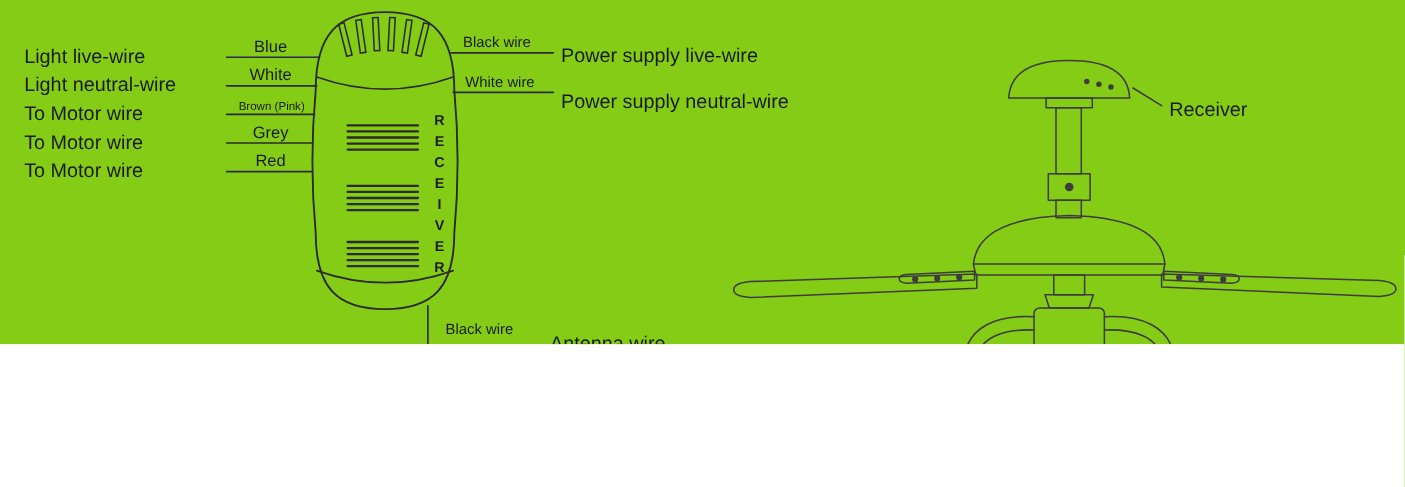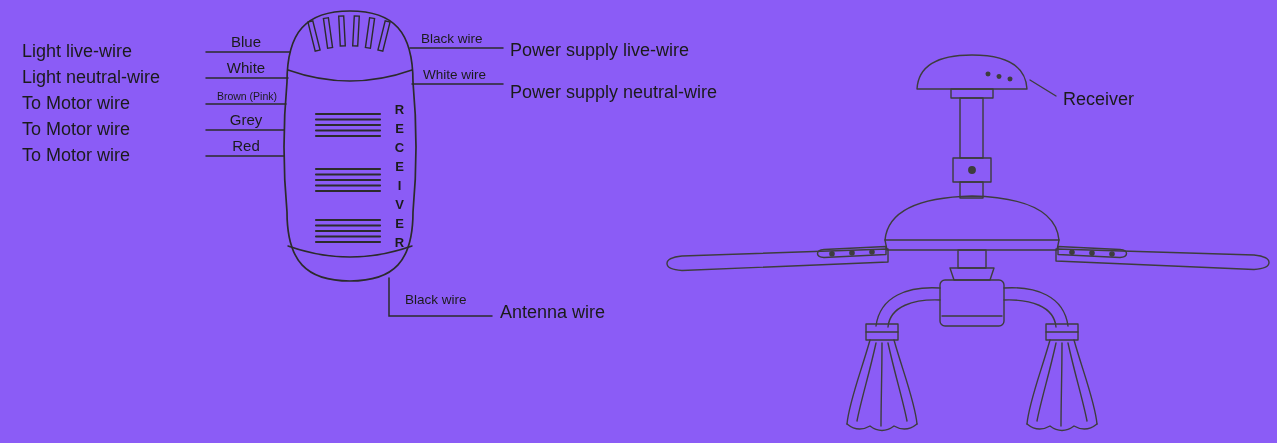--- a/index.html
+++ b/index.html
@@ -8,8 +8,8 @@
   .stage {
     position: relative;
     width: 1277px;
-    height: 443px;
-    background: #8b5cf6;
+    height: 313px;
+    background: #84cc16;
     overflow: hidden;
   }
   svg { display: block; }

